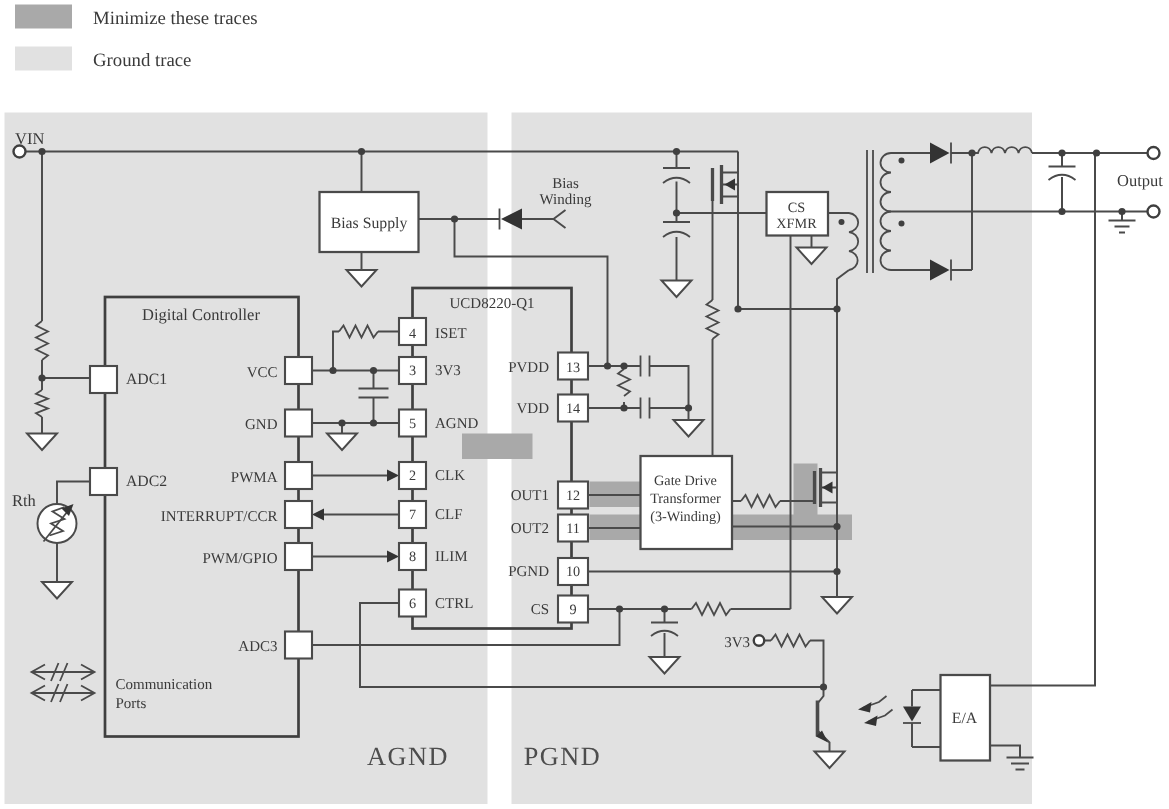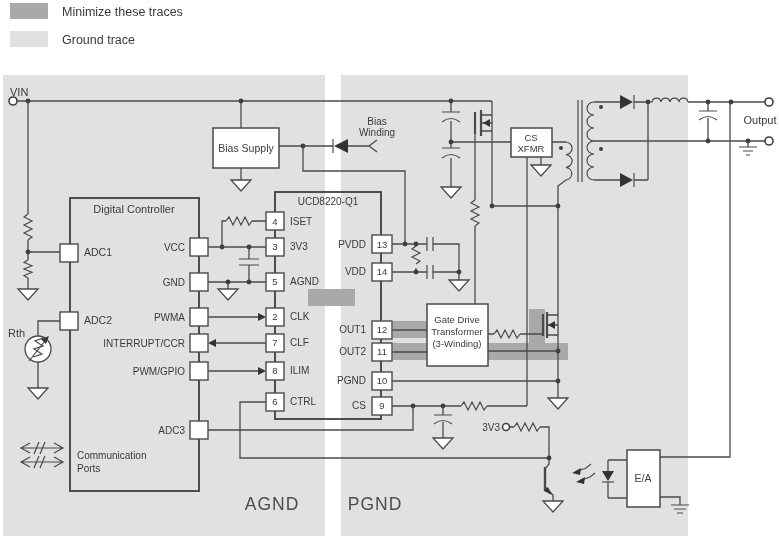--- a/index.html
+++ b/index.html
@@ -3,7 +3,7 @@
 <meta charset="utf-8">
 <style>
   html,body{margin:0;padding:0;background:#ffffff;}
-  .stage{position:relative;width:736px;height:539px;font-family:Liberation Sans, sans-serif;}
+  .stage{position:relative;width:736px;height:539px;font-family:Liberation Serif, serif;}
   svg{display:block;}
   text{fill:#3a3a3a;}
   .t10{font-size:10px;}

